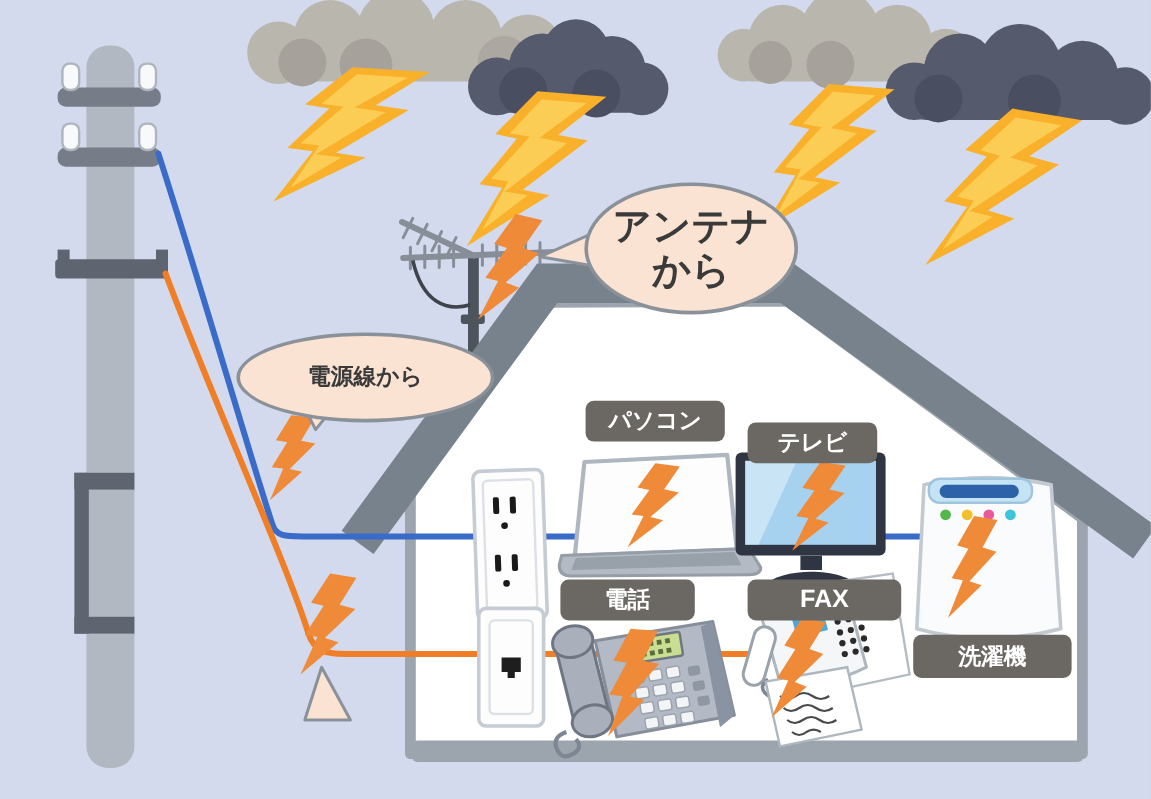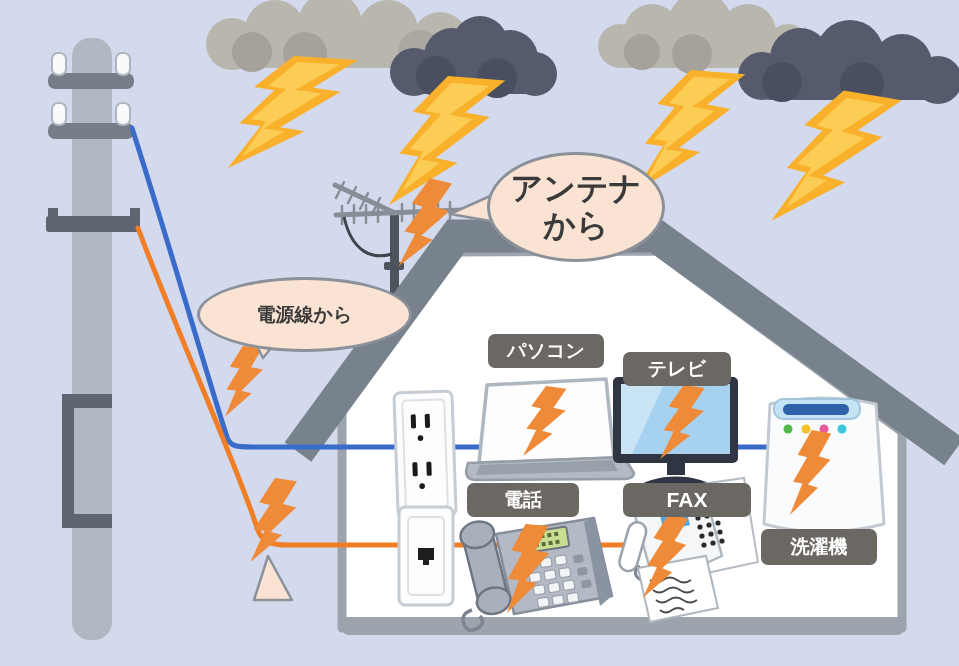--- a/index.html
+++ b/index.html
@@ -293,7 +293,7 @@
 <div class="chip" style="left:623px;top:483px;width:128px;height:34px;font-size:21px;">
   <span>FAX</span>
 </div>
-<div class="chip" style="left:761px;top:529px;width:116px;height:36px;font-size:19px;">
+<div class="chip" style="left:761px;top:529px;width:132px;height:36px;font-size:19px;">
   <span>洗濯機</span>
 </div>
 

